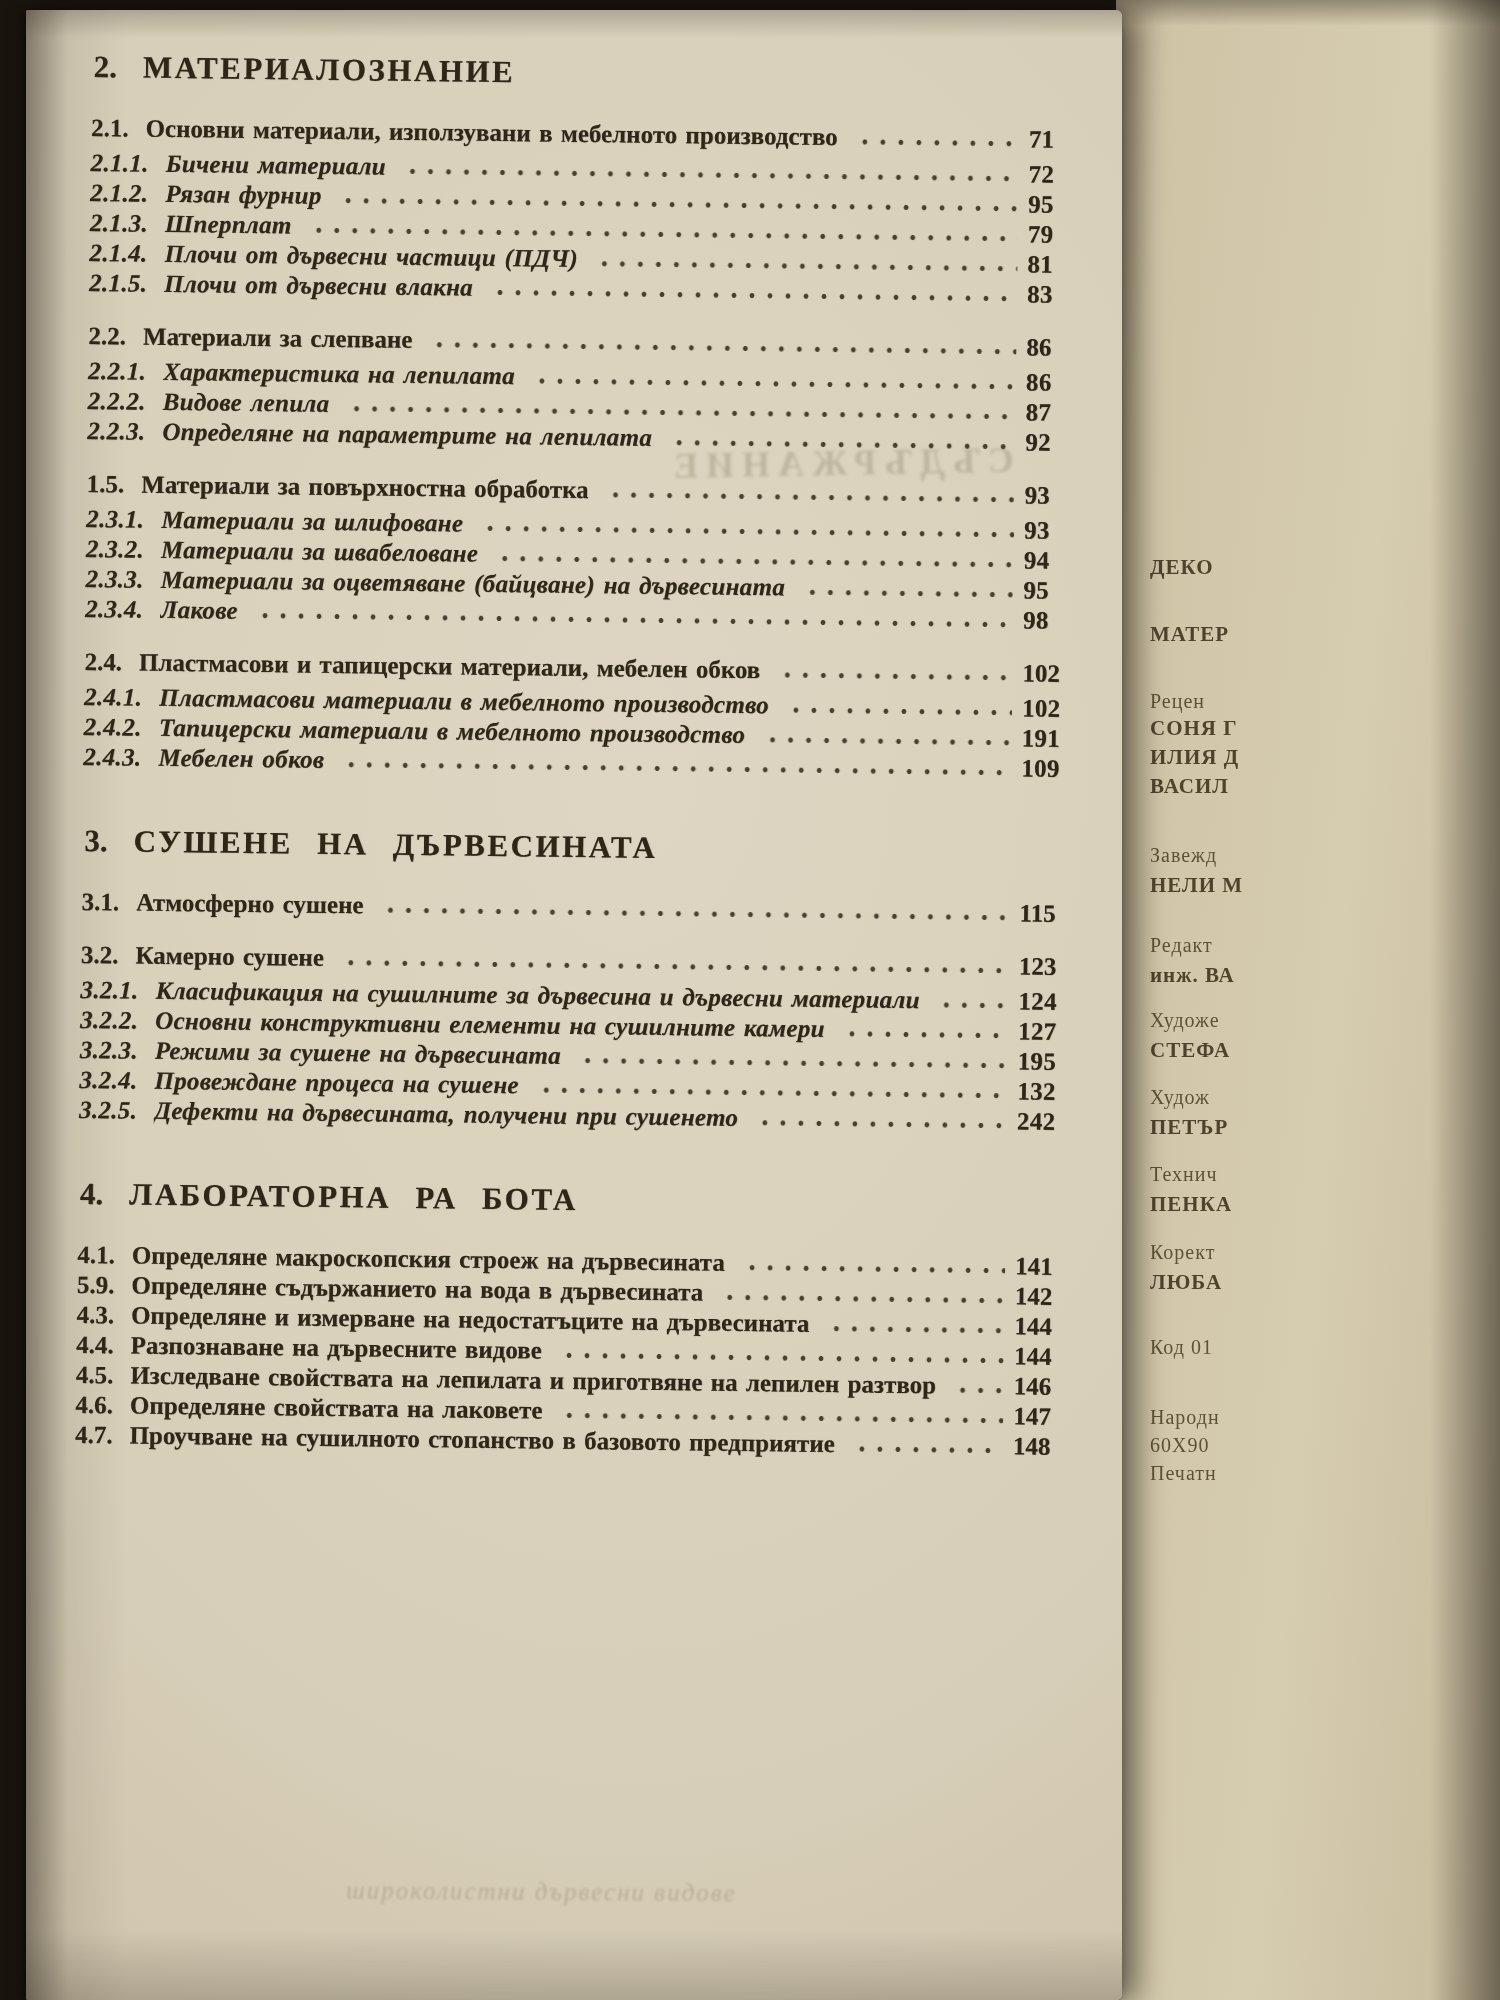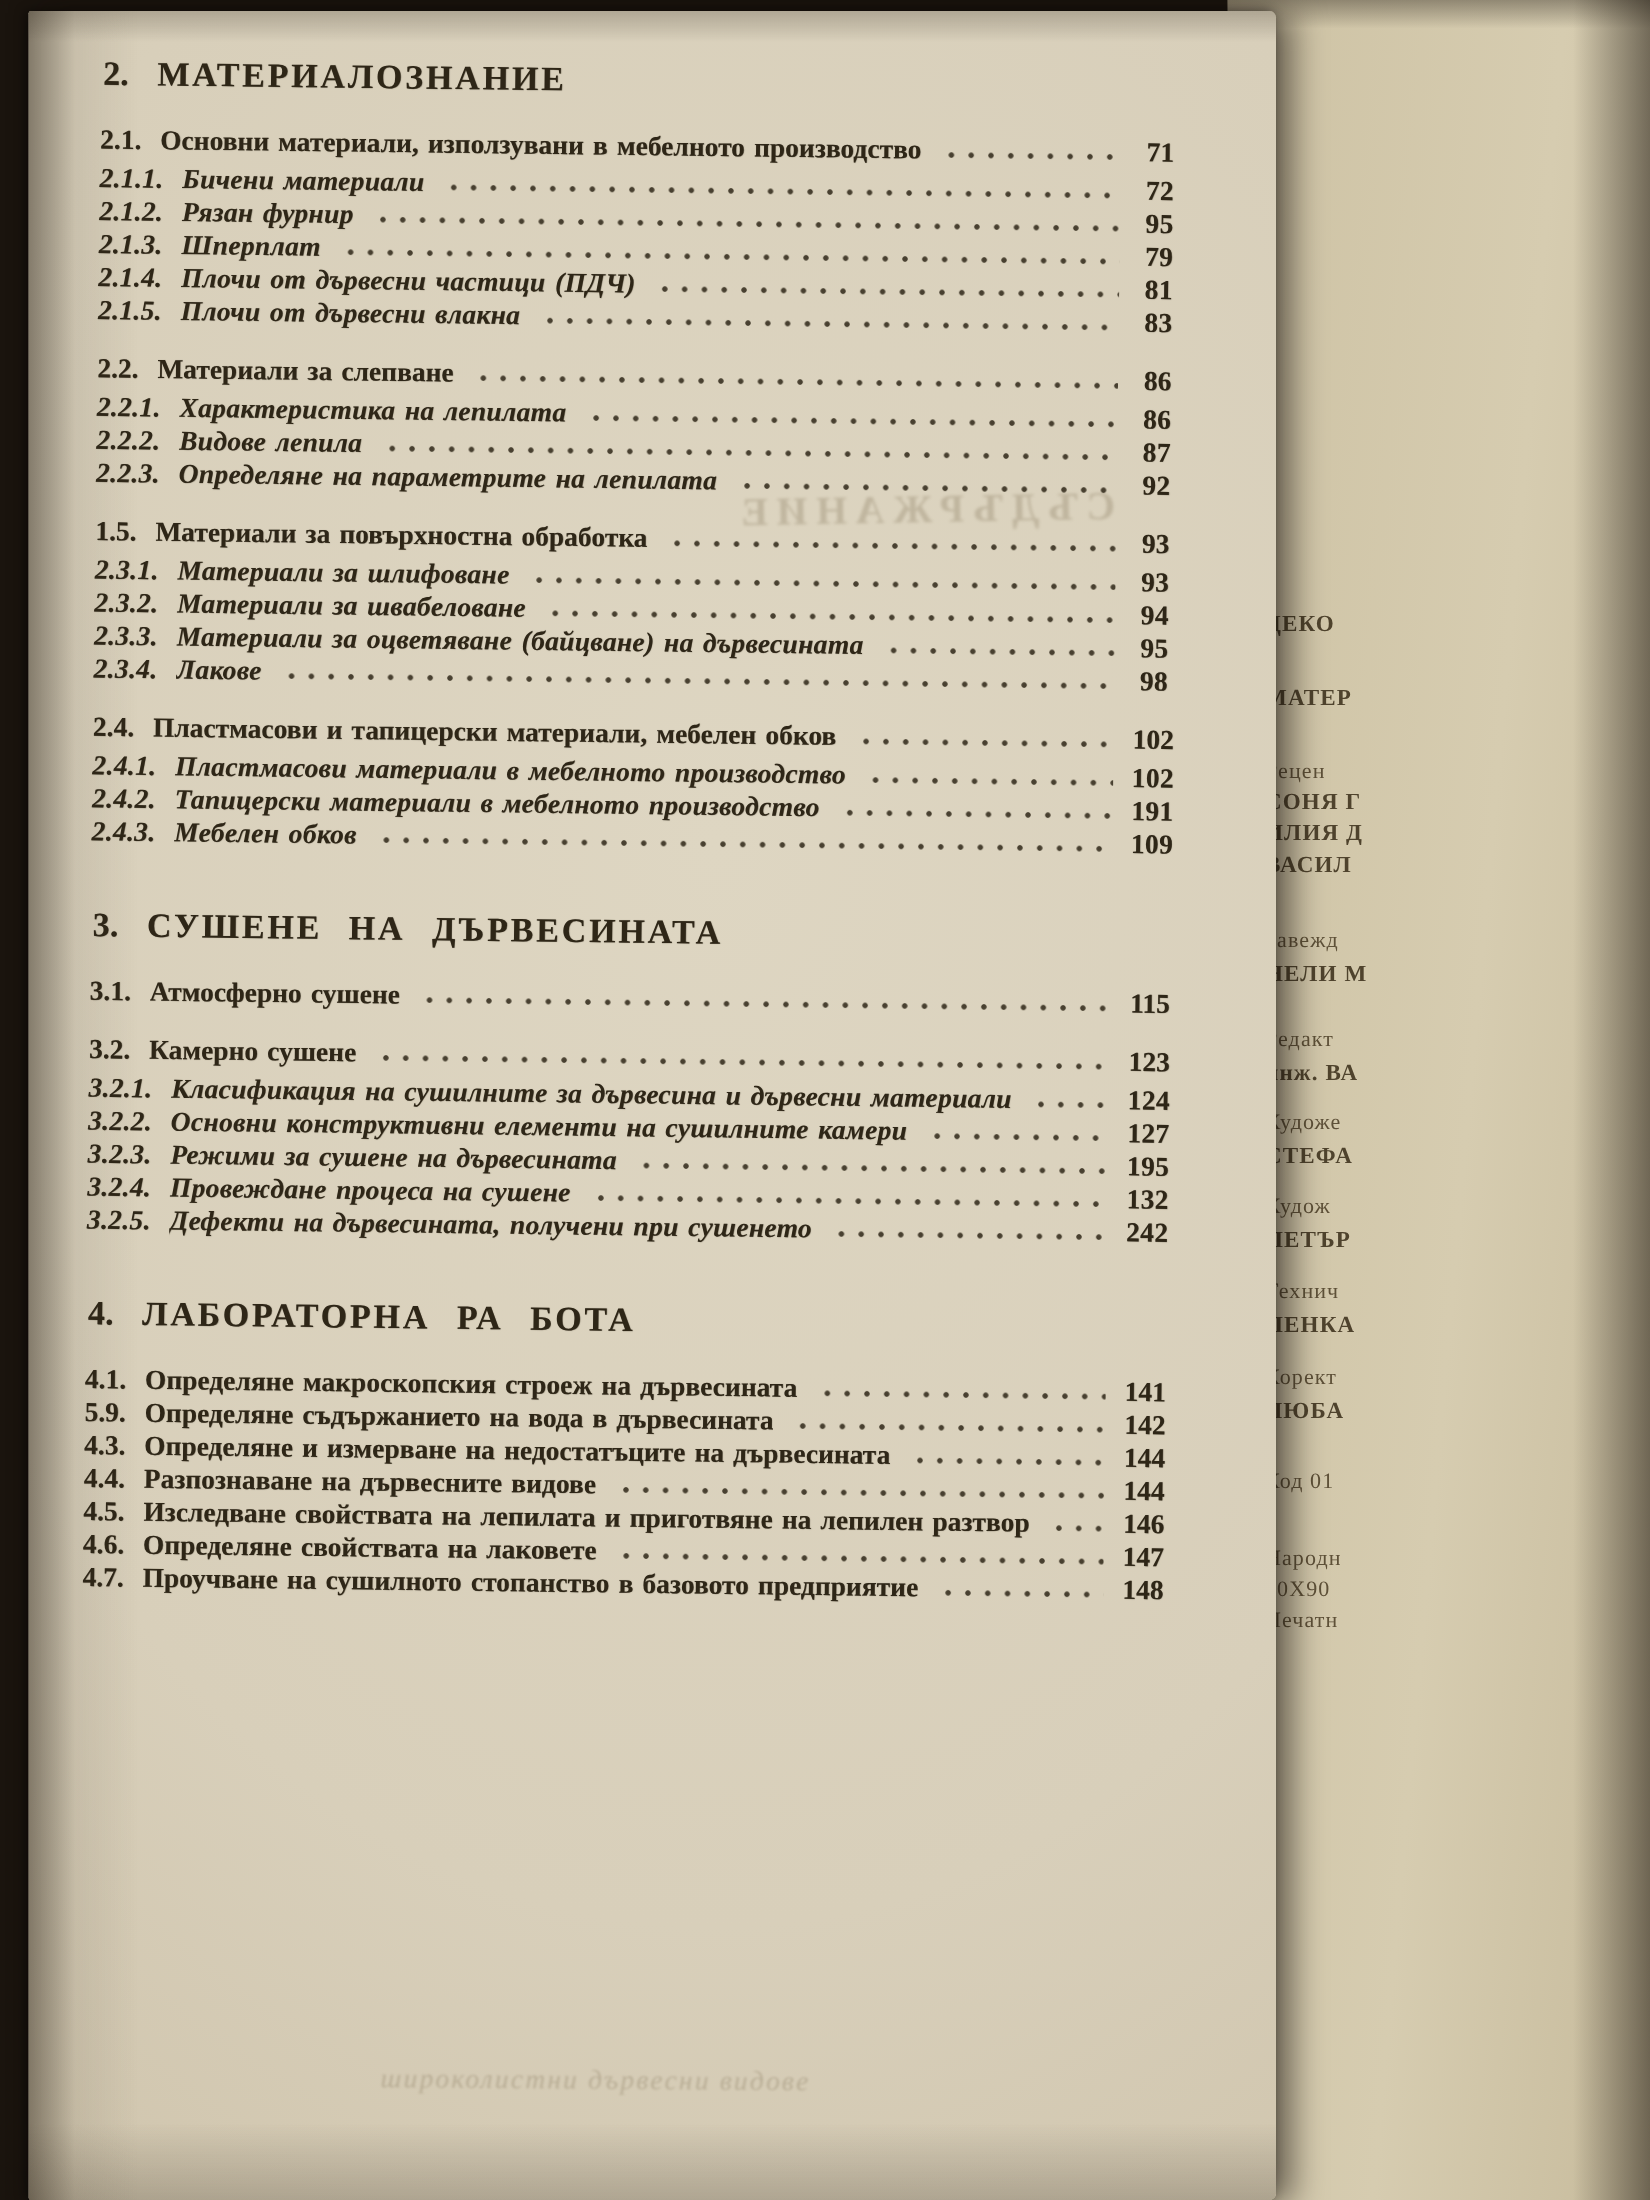--- a/index.html
+++ b/index.html
@@ -39,7 +39,6 @@
     background: radial-gradient(120% 90% at 55% 38%, #ded6c2 0%, #d8cfba 55%, #cfc4ac 85%, #c3b79d 100%);
     box-shadow: 14px 2px 30px rgba(15,10,5,.55), -3px 0 10px rgba(0,0,0,.45);
     border-radius: 2px 6px 6px 2px;
-    padding-left: 38px;
   }
   #main-page::before {
     content: ""; position: absolute; inset: 0;

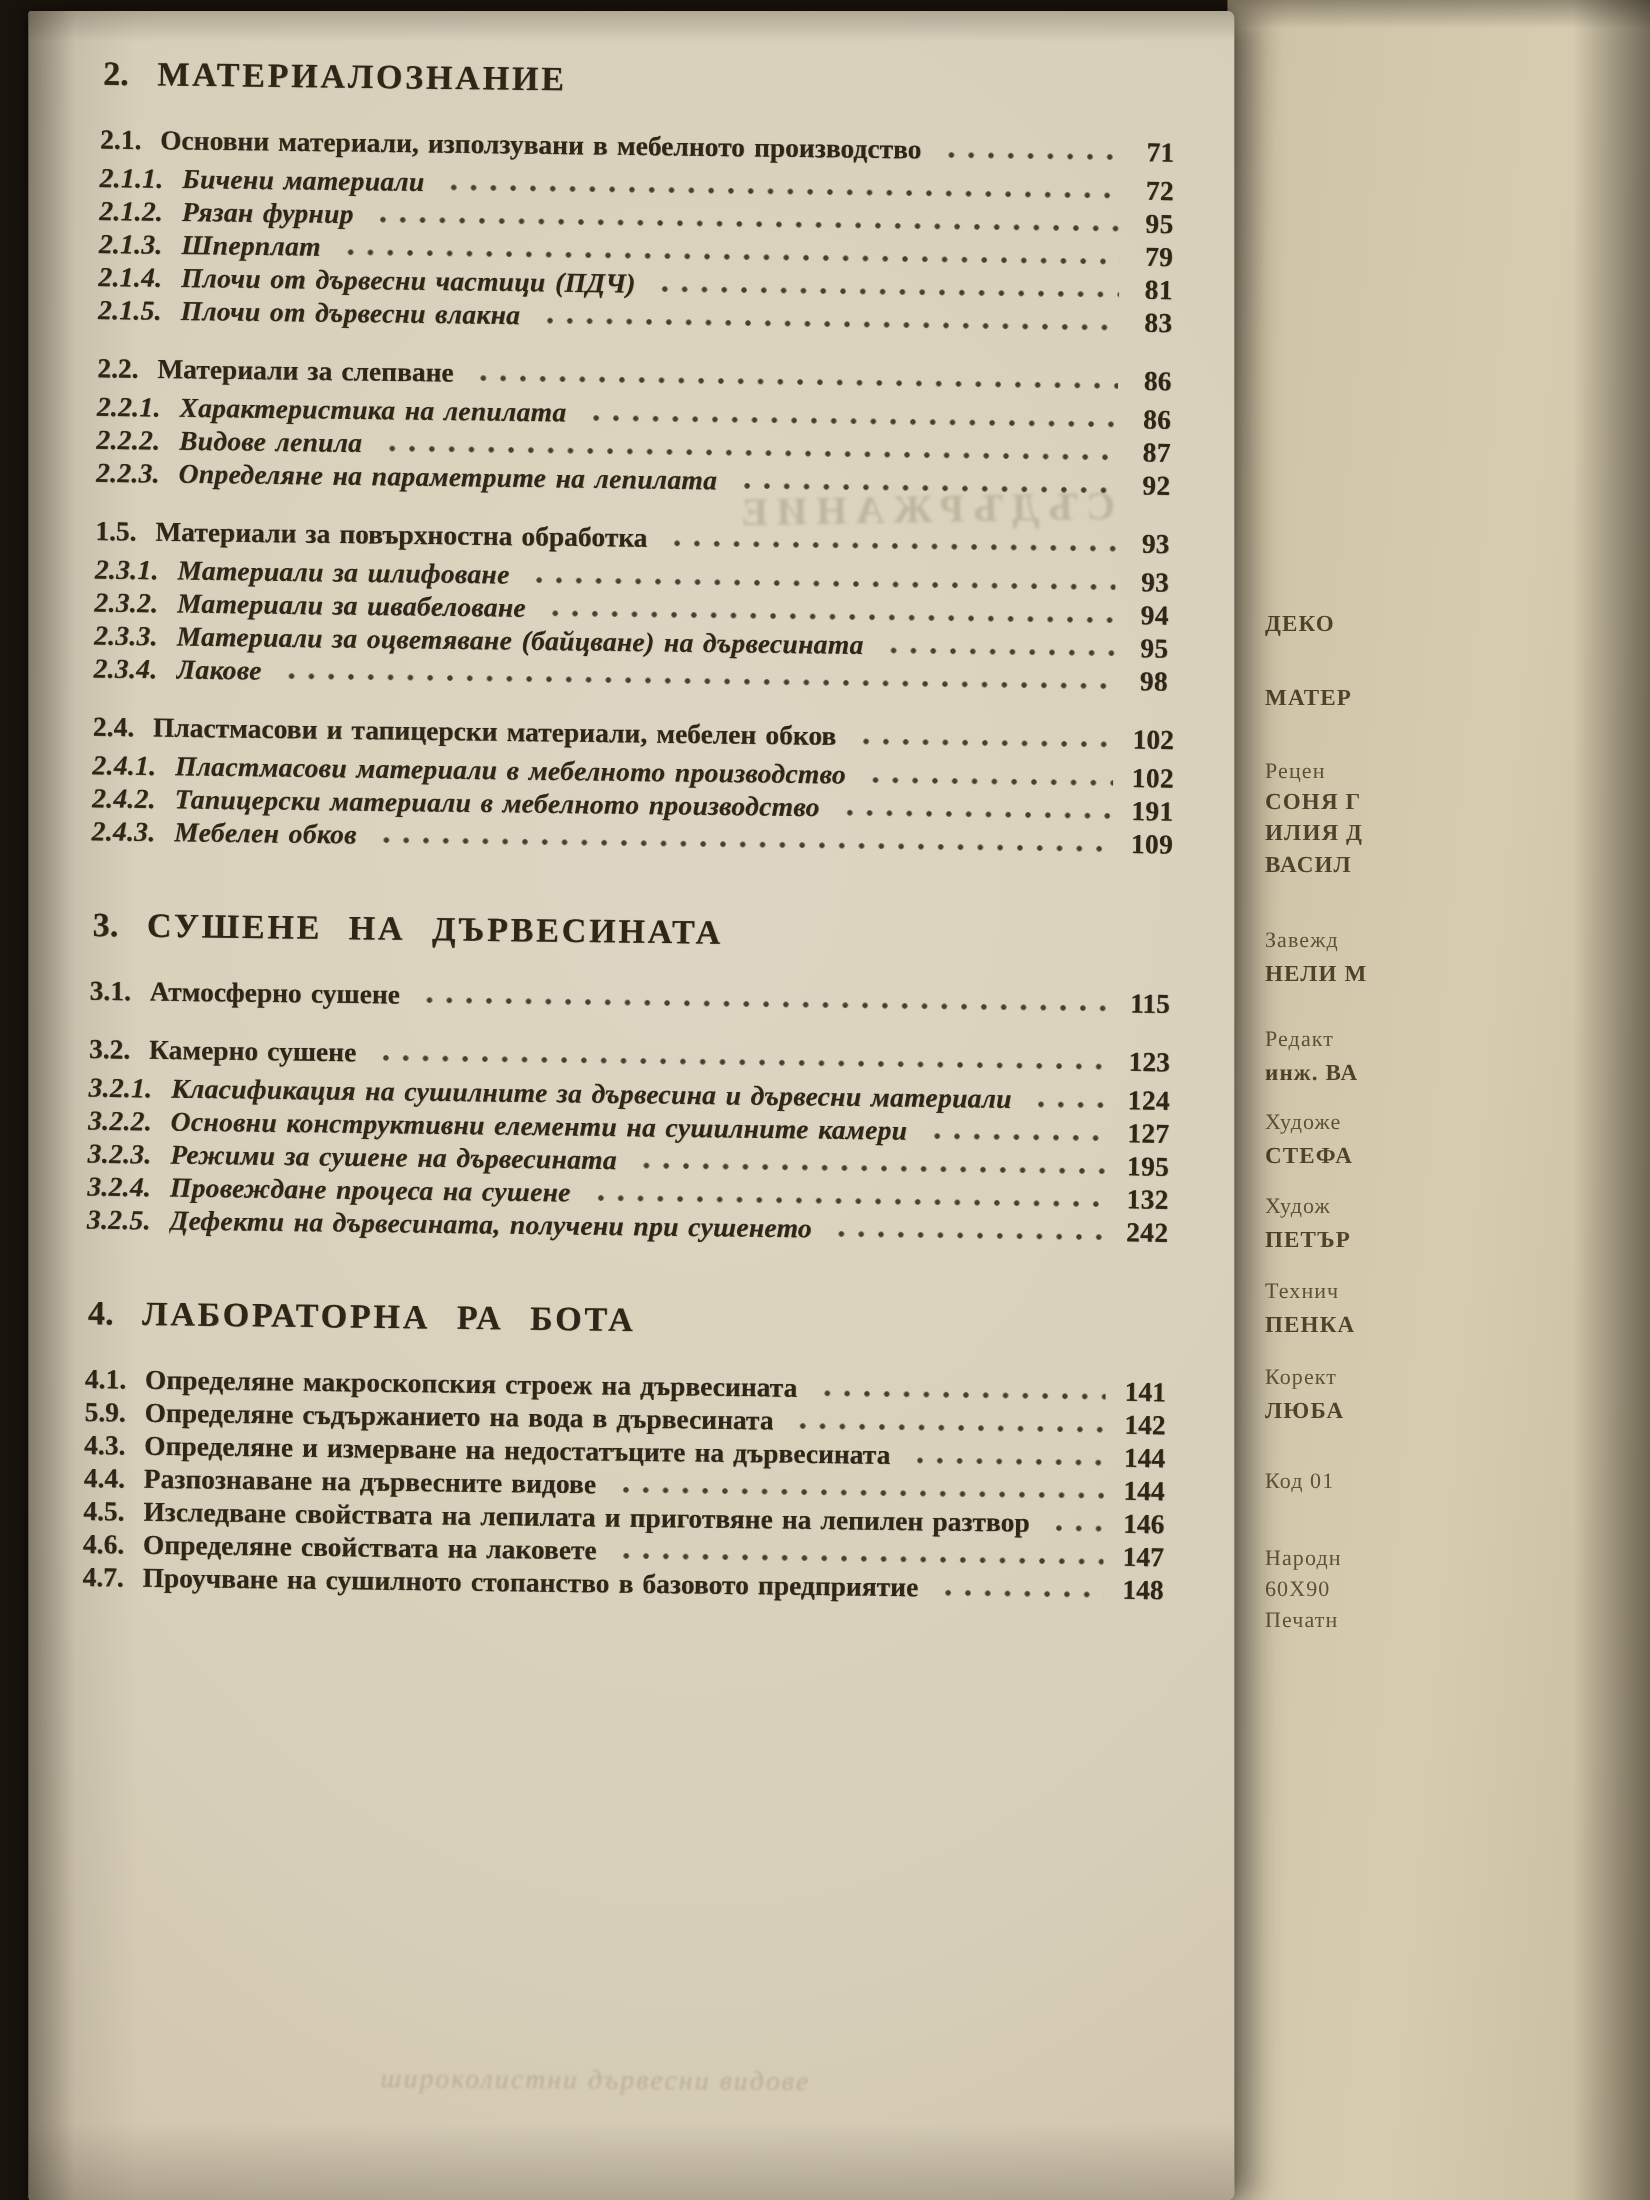--- a/index.html
+++ b/index.html
@@ -102,7 +102,7 @@
     background-repeat: repeat-x;
     background-position: 4px bottom;
   }
-  .row .pg { min-width: 52px; text-align: center; white-space: nowrap; font-style: normal; }
+  .row .pg { min-width: 52px; text-align: left; white-space: nowrap; font-style: normal; }
 </style>
 </head>
 <body>

